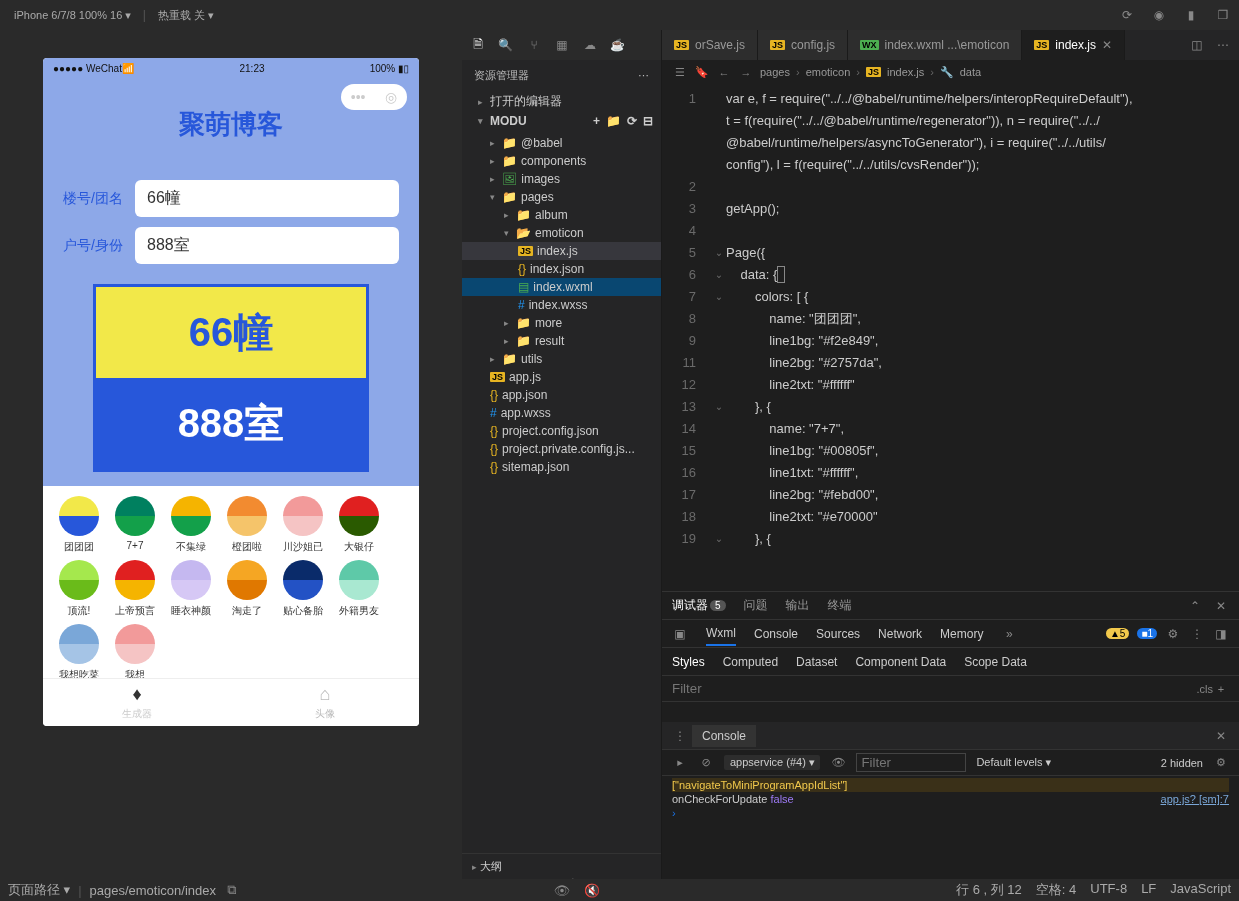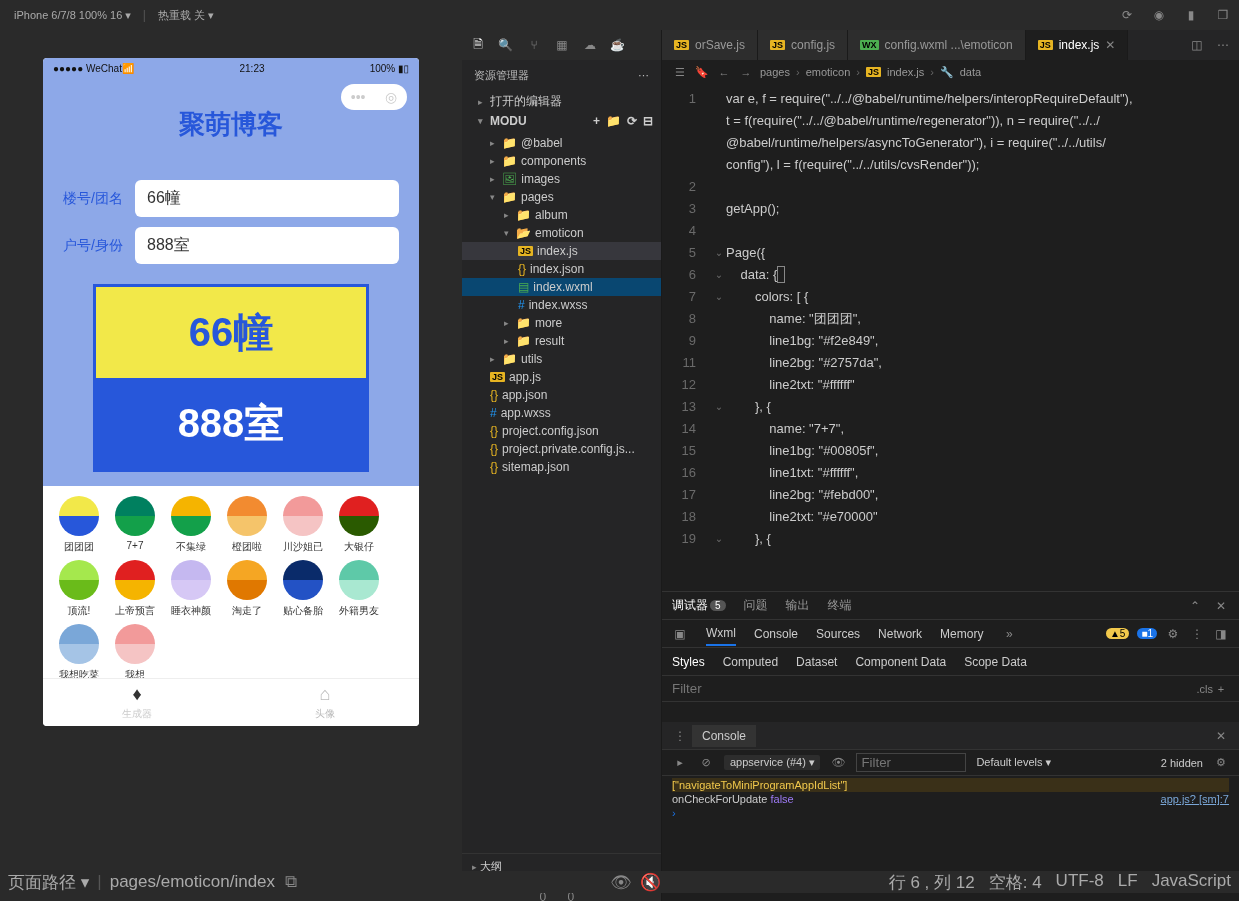--- a/index.html
+++ b/index.html
@@ -397,7 +397,7 @@
         </div>
         <div class="tab-item">
           <span class="js-icon" style="background:#4caf50;">WX</span>
-          <span>config.wxml ...\emoticon</span>
+          <span>index.wxml ...\emoticon</span>
         </div>
         <div class="tab-item active">
           <span class="js-icon" style="background:#e6b422;">JS</span>

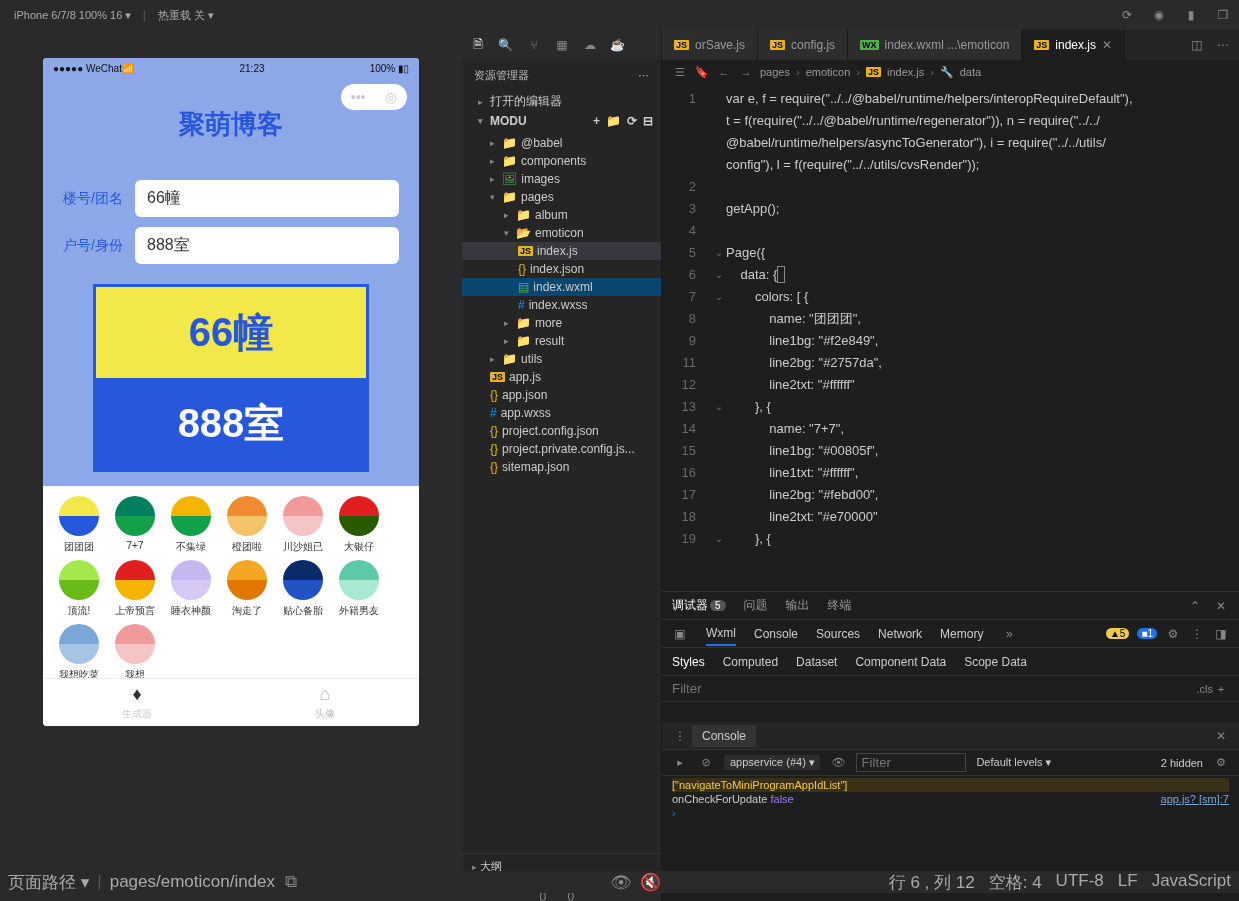--- a/index.html
+++ b/index.html
@@ -89,7 +89,7 @@
 .console-src{color:#7aa7d8;text-decoration:underline;}
 .console-prompt{color:#1a73e8;}
 .outline-bar{height:26px;background:#252526;border-top:1px solid #333;display:flex;align-items:center;padding:0 10px;font-size:11px;}
-.status-bar{height:22px;background:#2a2a2a;display:flex;align-items:center;font-size:17px;color:#aaa;padding:0 8px;gap:14px;position:absolute;bottom:8px;left:0;right:0;}
+.status-bar{height:22px;background:#2a2a2a;display:flex;align-items:center;font-size:13px;color:#aaa;padding:0 8px;gap:14px;position:absolute;bottom:0;left:0;right:0;}
 .status-left{display:flex;gap:8px;align-items:center;}
 .status-right{margin-left:auto;display:flex;gap:14px;}
 .watermark{position:absolute;color:rgba(200,60,120,0.35);font-size:30px;letter-spacing:8px;top:420px;left:470px;pointer-events:none;z-index:999;}

